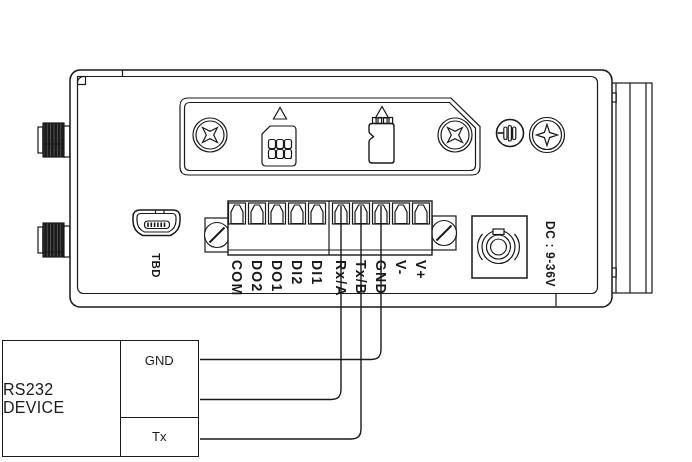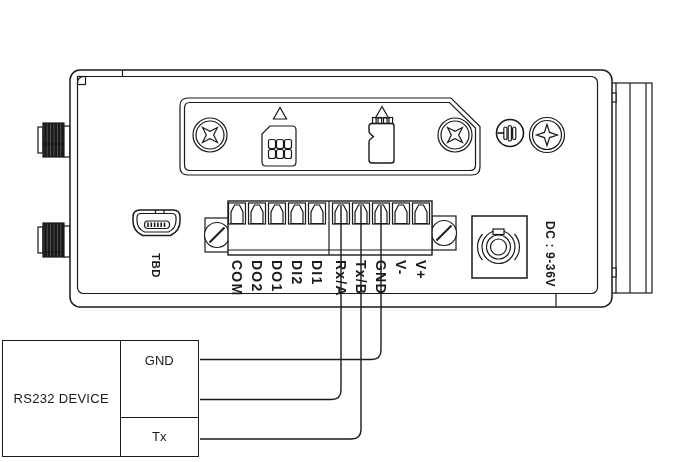--- a/index.html
+++ b/index.html
@@ -23,7 +23,7 @@
   .rs232 .devcell{
     flex:0 0 116.5px;border-right:1.5px solid #1a1a1a;
     display:flex;align-items:center;justify-content:center;
-    font-size:13px;letter-spacing:0.3px;
+    font-size:16px;letter-spacing:0.3px;
   }
   .rs232 .rows{flex:1;display:flex;flex-direction:column;}
   .rs232 .rows .row{

